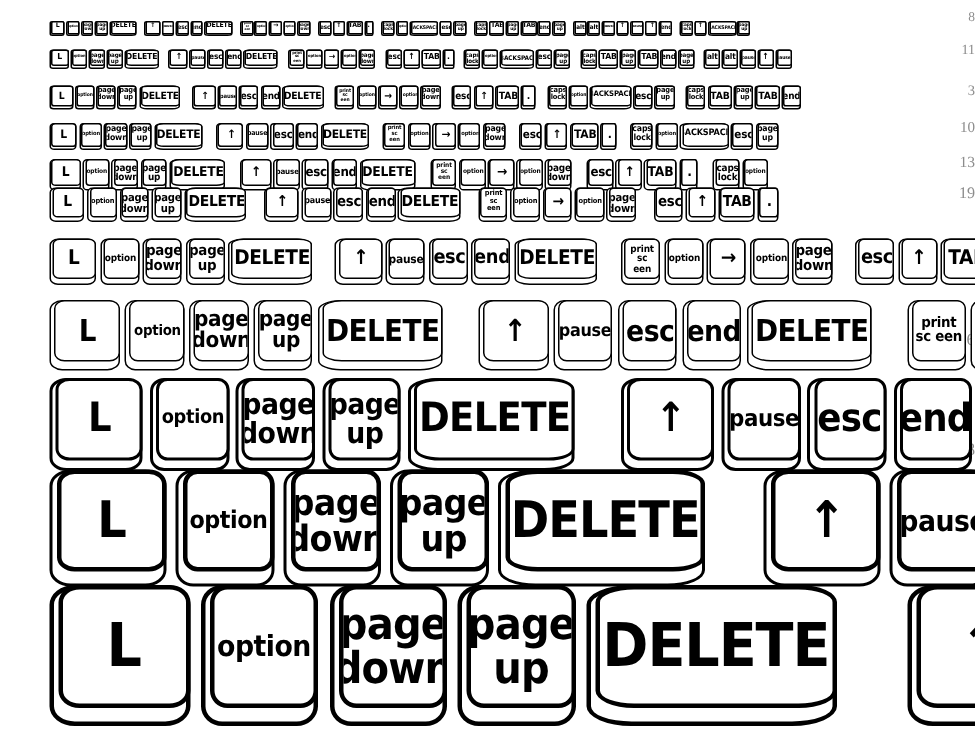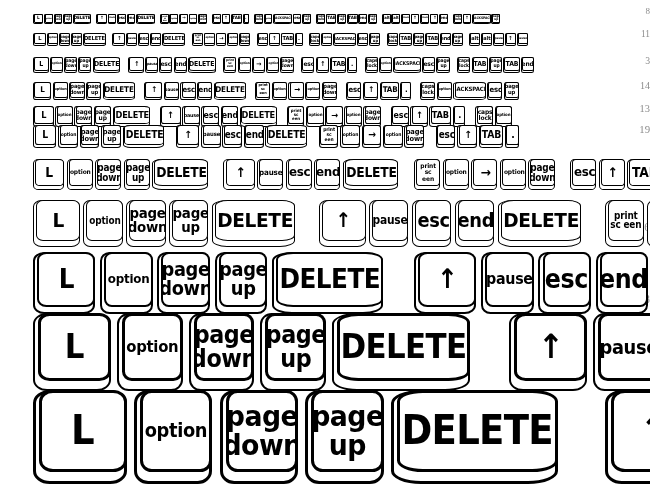--- a/index.html
+++ b/index.html
@@ -78,7 +78,7 @@
     <div class="size-label" style="width: 26px; top: 7.42px; font-size: 9px;">8</div>
     <div class="size-label" style="width: 26px; top: 30.203px; font-size: 9.35px;">11</div>
     <div class="size-label" style="width: 26px; top: 55.986px; font-size: 9.7px;">3</div>
-    <div class="size-label" style="width: 26px; top: 80.769px; font-size: 10.05px;">14</div>
+    <div class="size-label" style="width: 26px; top: 80.769px; font-size: 10.05px;">10</div>
     <div class="size-label" style="width: 26px; top: 103.552px; font-size: 10.4px;">13</div>
     <div class="size-label" style="width: 26px; top: 124.335px; font-size: 10.75px;">19</div>
     <div class="size-label" style="width: 26px; top: 171.118px; font-size: 11.1px;">24</div>

